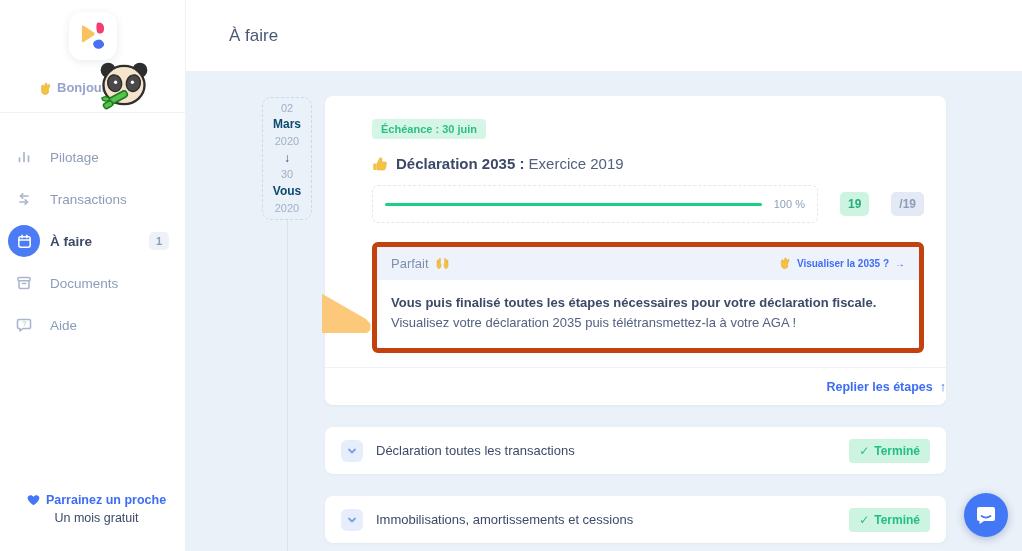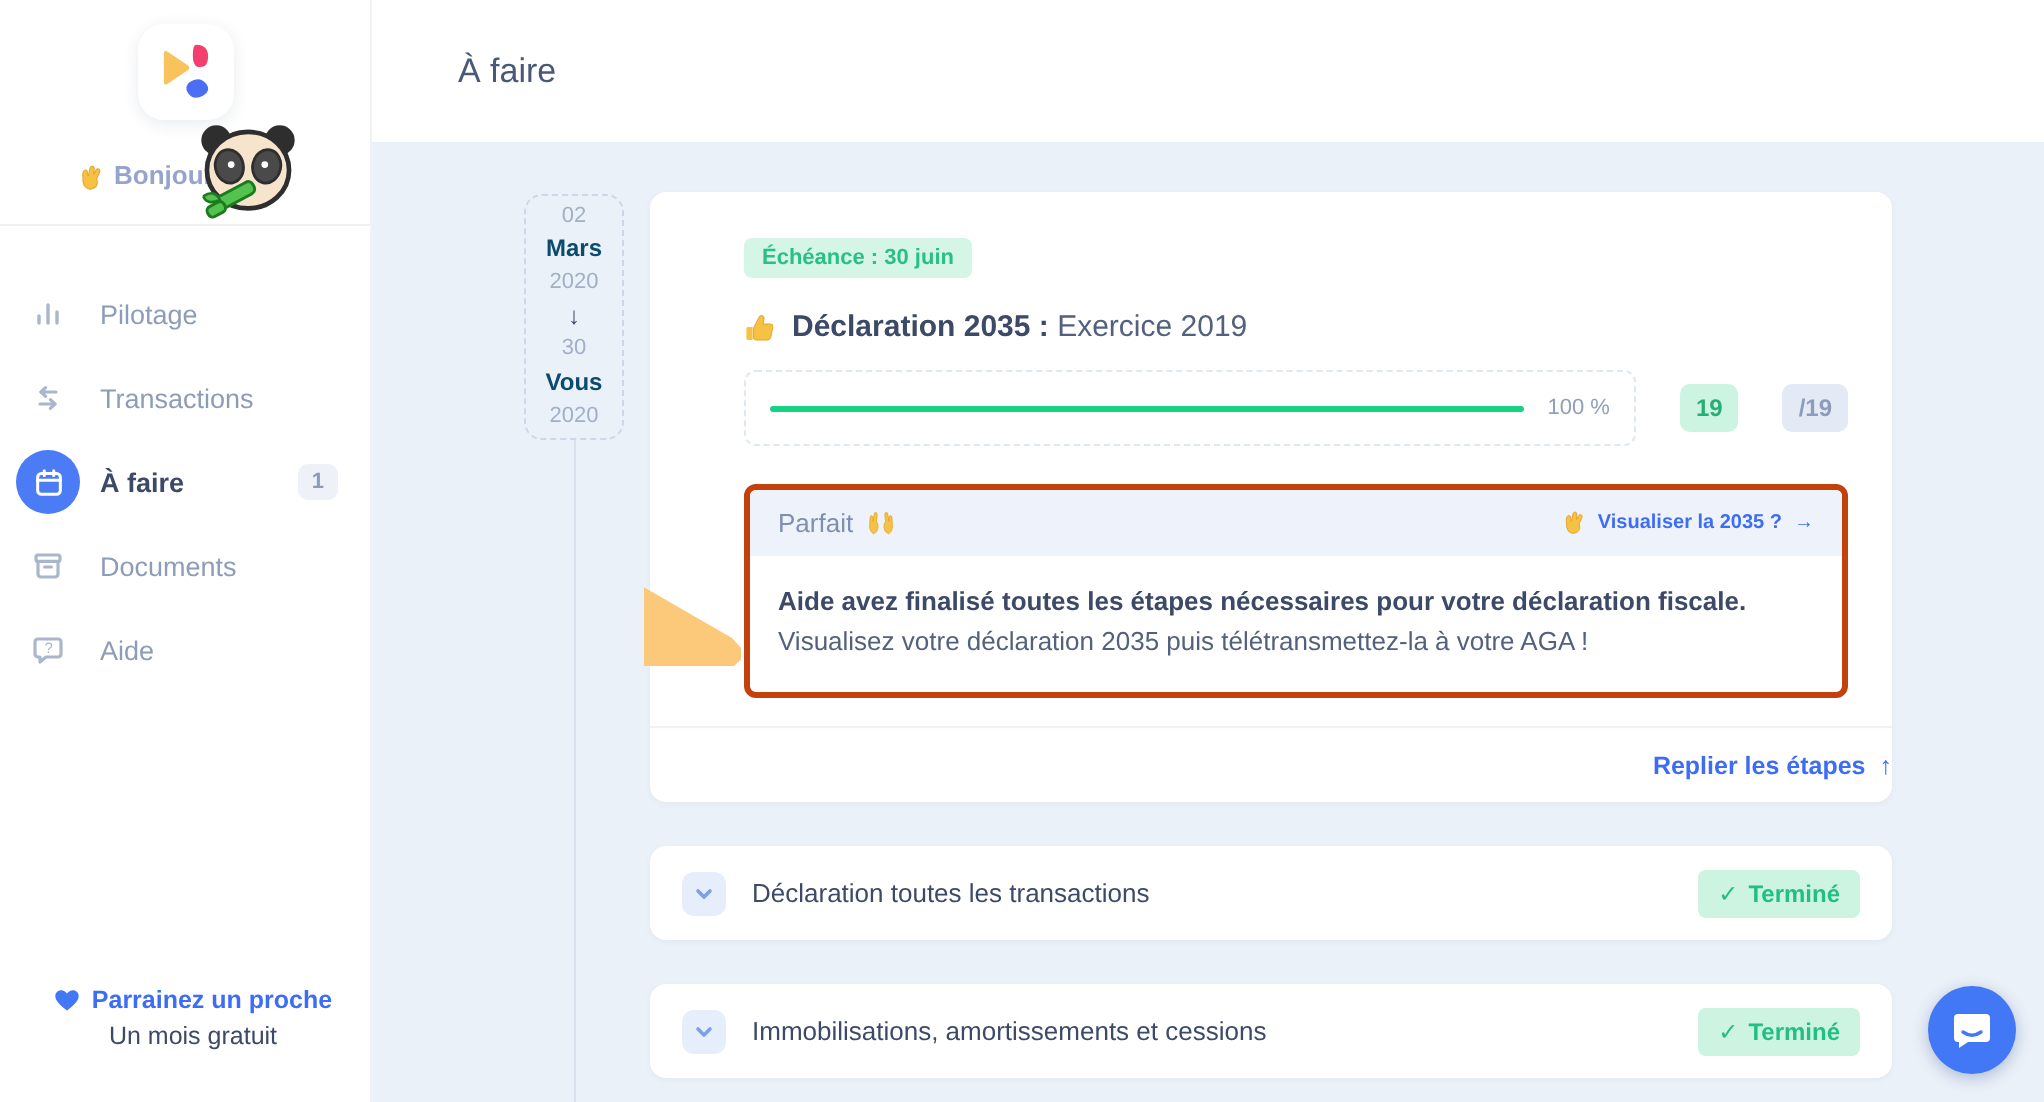--- a/index.html
+++ b/index.html
@@ -62,7 +62,7 @@
   .pill { margin-left:8px; font-size:12px; font-weight:bold; padding:5px 8px; border-radius:5px; white-space:nowrap; }
   .pill-done { background:#cdf4e1; color:#27ae77; }
   .pill-total { background:#e3eaf6; color:#8d9cb8; }
-  .msg-card { margin-top:19px; border:3px solid #c2410c; border-radius:6px; overflow:hidden; }
+  .msg-card { margin-top:19px; border:5px solid #c2410c; border-radius:6px; overflow:hidden; }
   .msg-head { background:#eef3fb; padding:9px 14px; display:flex; align-items:center; justify-content:space-between; }
   .msg-head-left { font-size:13px; color:#7e8fb0; display:flex; align-items:center; gap:6px; }
   .msg-link { font-size:10px; font-weight:bold; color:#3e6df5; display:flex; align-items:center; gap:6px; cursor:pointer; }

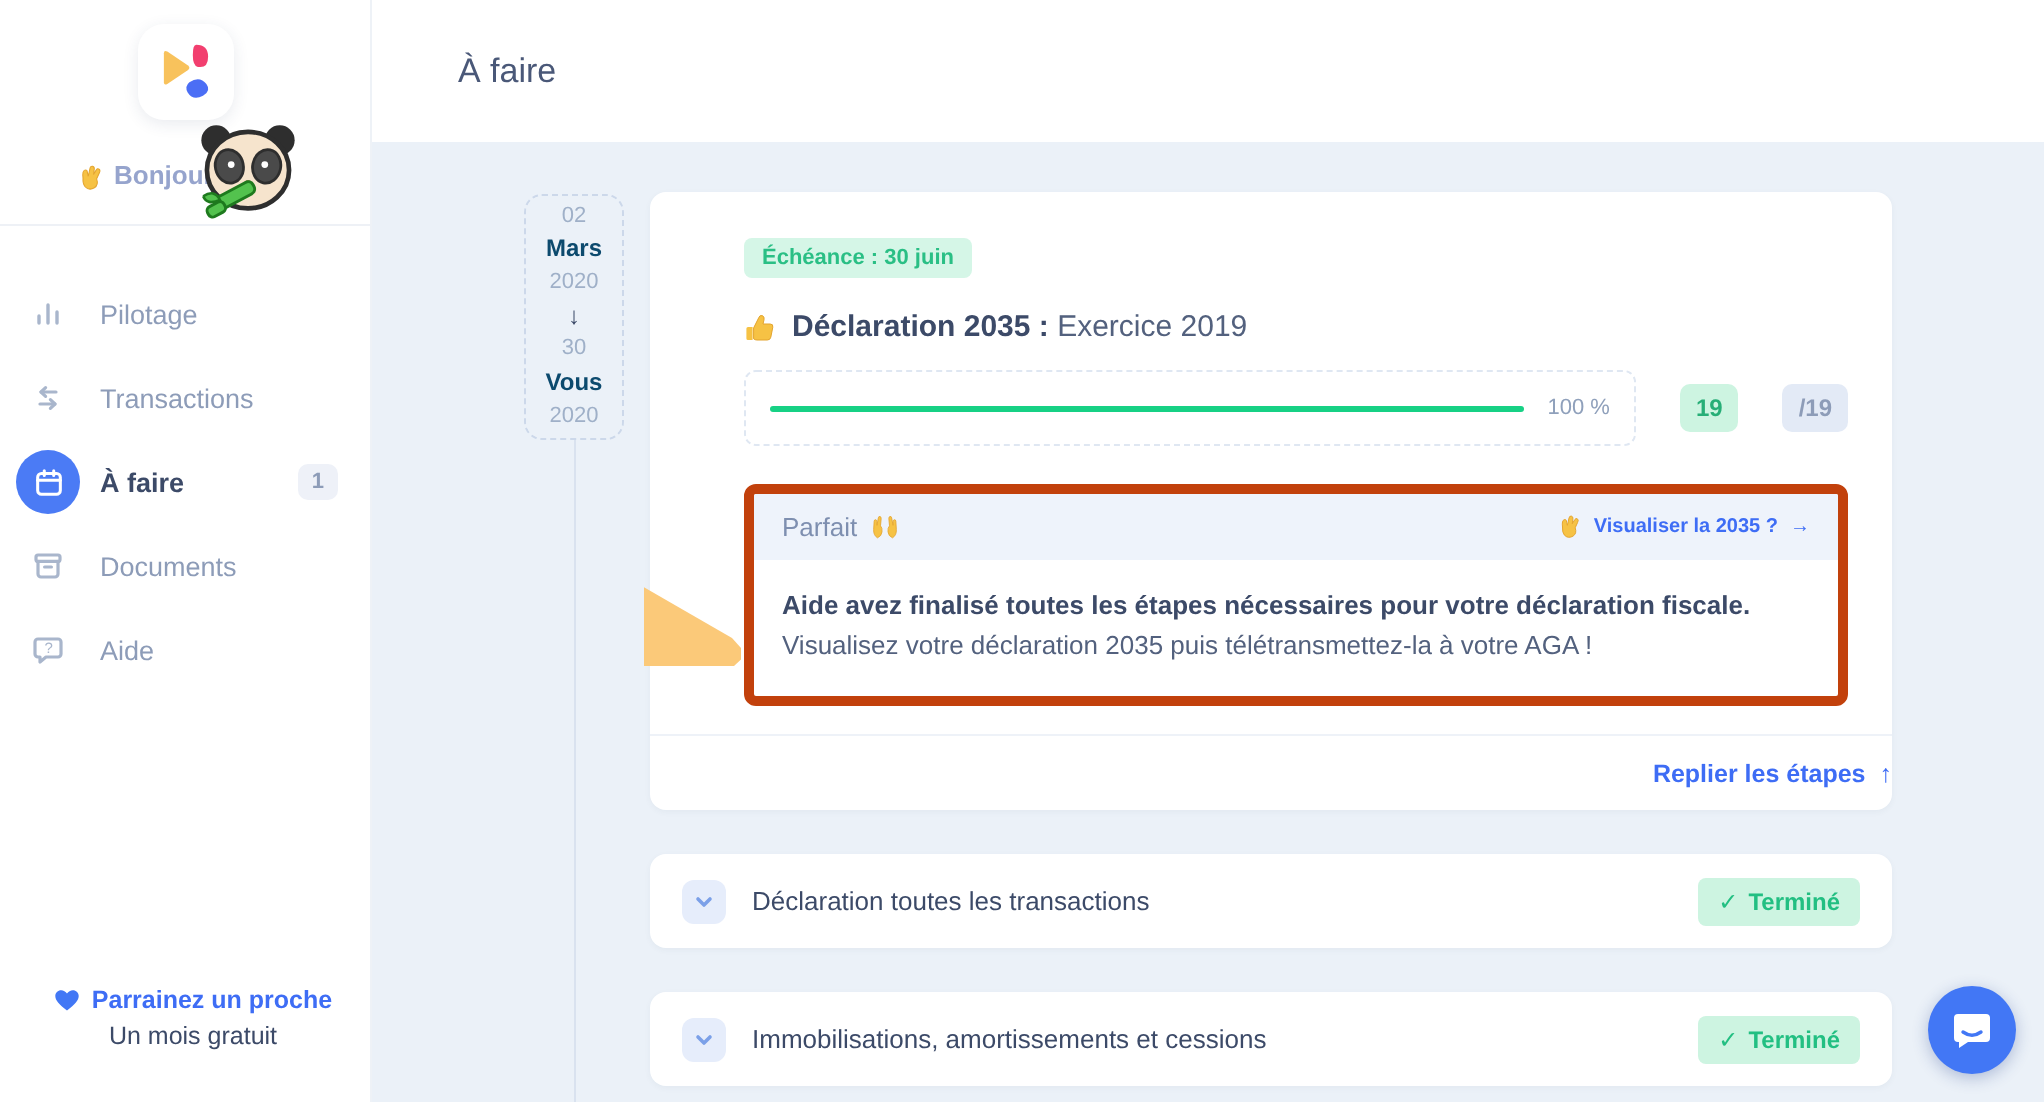--- a/index.html
+++ b/index.html
@@ -261,7 +261,7 @@
                 </div>
               </div>
               <div class="msg-body">
-                <div class="b1">Aide avez finalisé toutes les étapes nécessaires pour votre déclaration fiscale.</div>
+                <div class="b1">Vous puis finalisé toutes les étapes nécessaires pour votre déclaration fiscale.</div>
                 <div class="b2">Visualisez votre déclaration 2035 puis télétransmettez-la à votre AGA !</div>
               </div>
             </div>

